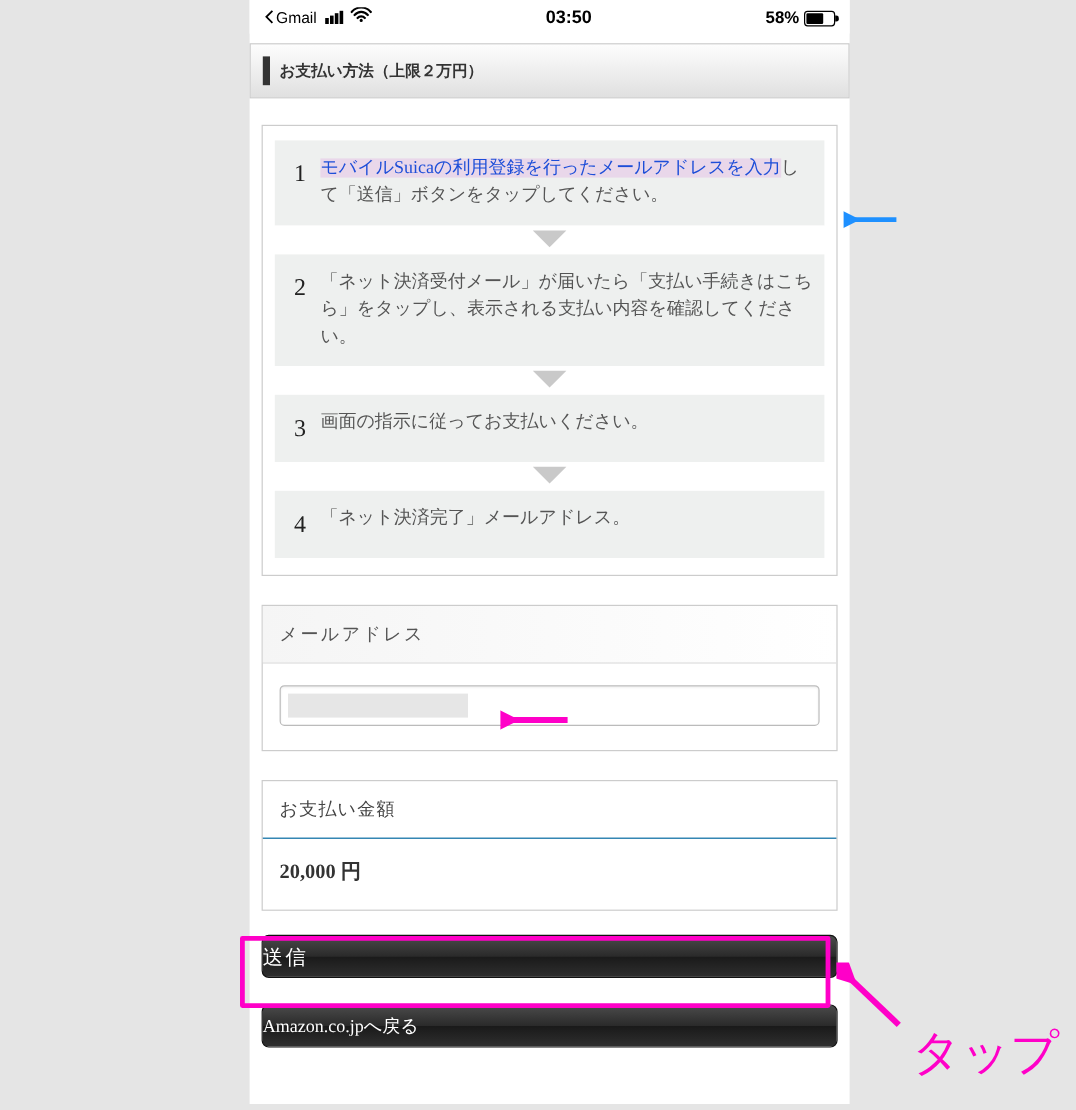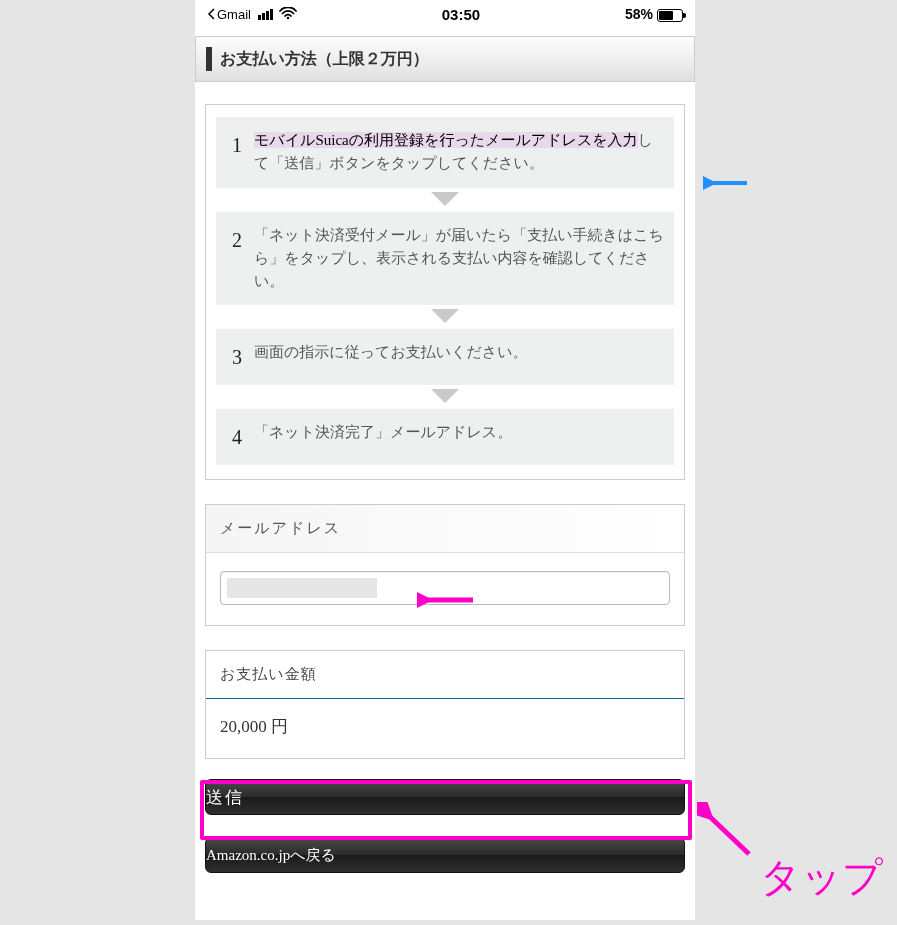--- a/index.html
+++ b/index.html
@@ -11,7 +11,7 @@
   }
   .phone {
     position: absolute;
-    left: 195px;
+    left: 208px;
     top: 0;
     width: 500px;
     height: 920px;

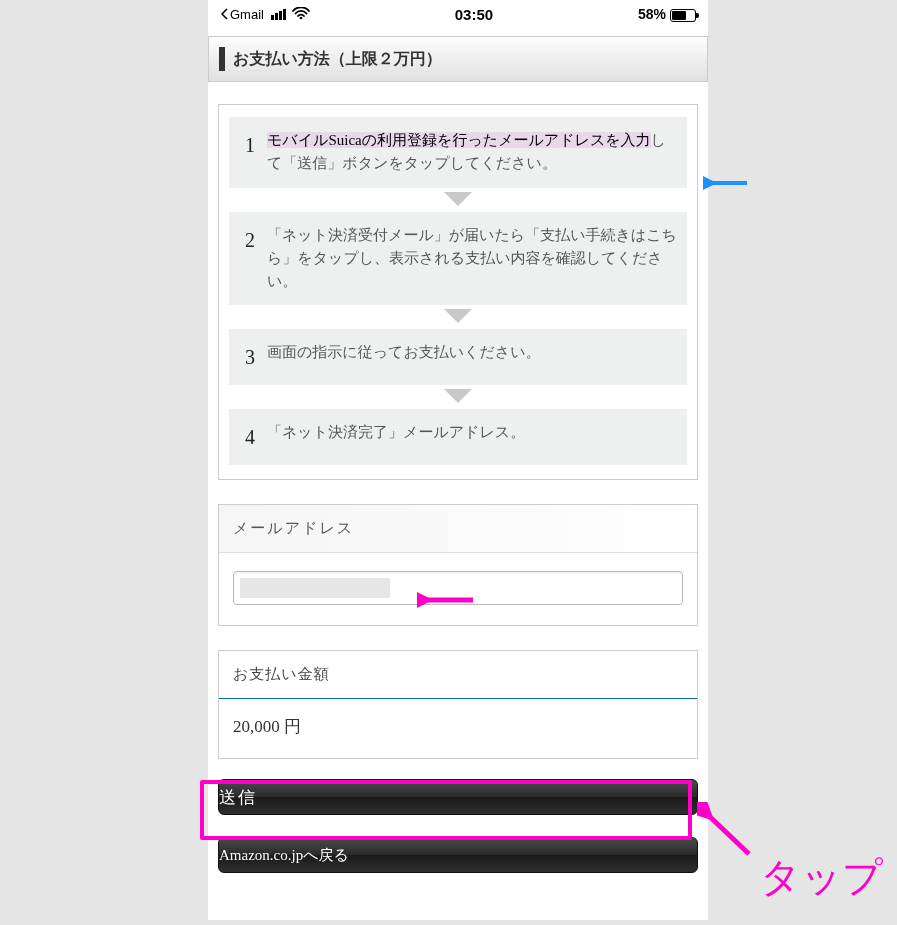--- a/index.html
+++ b/index.html
@@ -65,7 +65,7 @@
     border: 1px solid #ccc;
     display:flex; align-items:center;
     padding-left: 10px;
-    font-size: 16px;
+    font-size: 13px;
     color:#333;
     font-weight:600;
     font-family:Liberation Serif, serif;

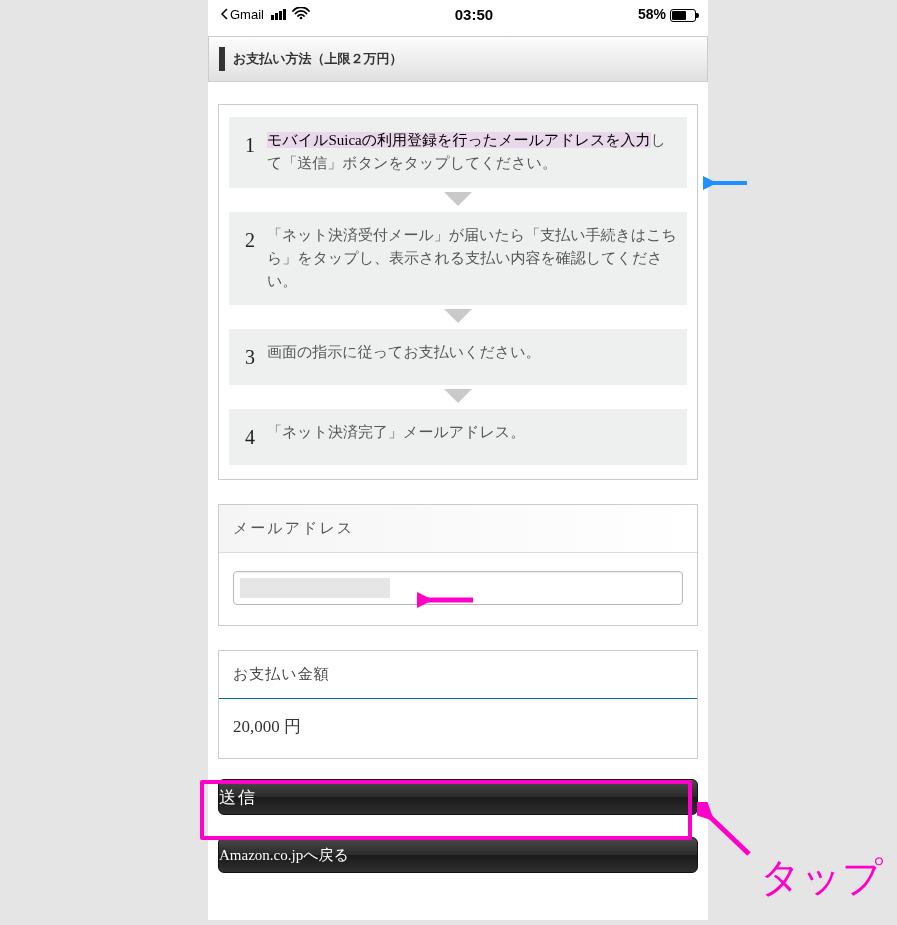--- a/index.html
+++ b/index.html
@@ -103,7 +103,7 @@
   }
   .step .txt .hl {
     background:#e9d7ea;
-    color:#000000;
+    color:#1d4ed8;
   }
   .step-arrow {
     display:flex; justify-content:center; padding:4px 0 6px 0; background:#fff;

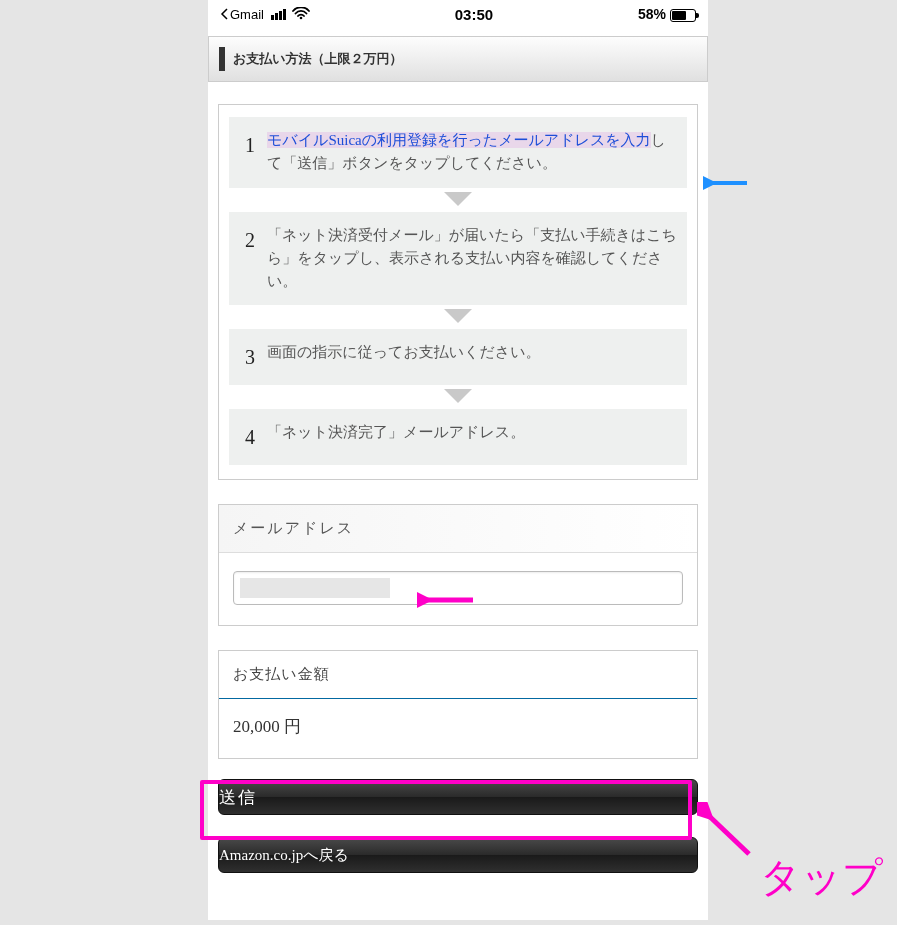--- a/index.html
+++ b/index.html
@@ -157,6 +157,7 @@
     font-family: Georgia, "Times New Roman", serif;
     font-size:17px;
     color:#333;
+    font-weight:bold;
   }
   .btn-wrap { margin: 20px 10px 0 10px; }
   .btn {

